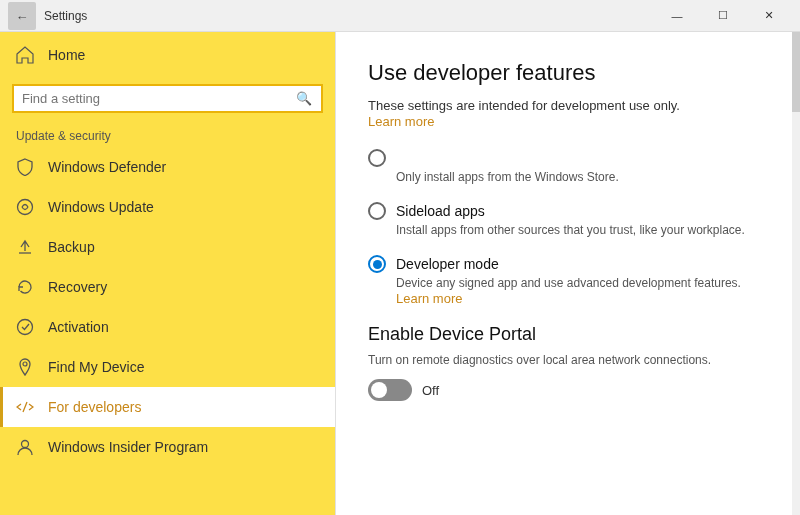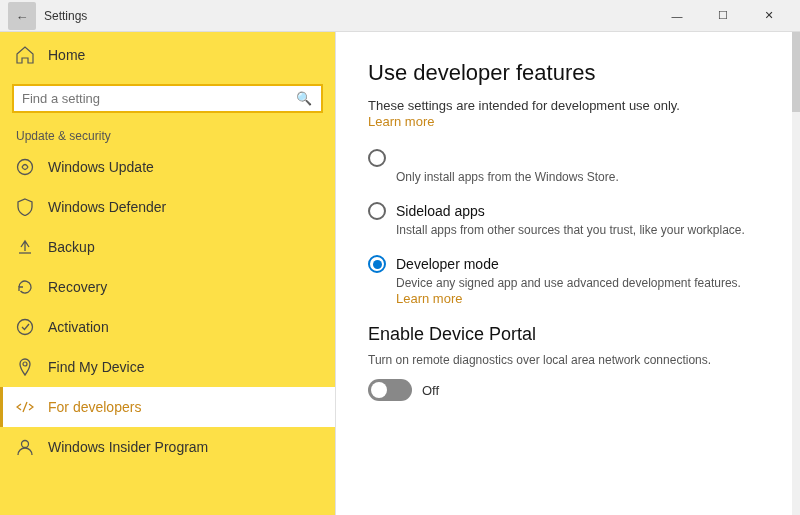--- a/index.html
+++ b/index.html
@@ -323,6 +323,15 @@
 
     <div class="sidebar-item">
       <div class="sidebar-item-icon">
+        <svg width="16" height="18" viewBox="0 0 16 18" fill="none">
+          <path d="M8 1L15 4V9C15 13 11.5 16.5 8 17.5C4.5 16.5 1 13 1 9V4L8 1Z" stroke="#555" stroke-width="1.3" fill="none"></path>
+        </svg>
+      </div>
+      <span class="sidebar-item-label">Windows Defender</span>
+    </div>
+
+    <div class="sidebar-item">
+      <div class="sidebar-item-icon">
         <svg width="18" height="18" viewBox="0 0 18 18" fill="none">
           <circle cx="9" cy="9" r="7.5" stroke="#555" stroke-width="1.3"></circle>
           <path d="M6 9 Q9 4 12 9" stroke="#555" stroke-width="1.3" fill="none"></path>
@@ -330,15 +339,6 @@
         </svg>
       </div>
       <span class="sidebar-item-label">Windows Update</span>
-    </div>
-
-    <div class="sidebar-item">
-      <div class="sidebar-item-icon">
-        <svg width="16" height="18" viewBox="0 0 16 18" fill="none">
-          <path d="M8 1L15 4V9C15 13 11.5 16.5 8 17.5C4.5 16.5 1 13 1 9V4L8 1Z" stroke="#555" stroke-width="1.3" fill="none"></path>
-        </svg>
-      </div>
-      <span class="sidebar-item-label">Windows Defender</span>
     </div>
 
     <div class="sidebar-item">

